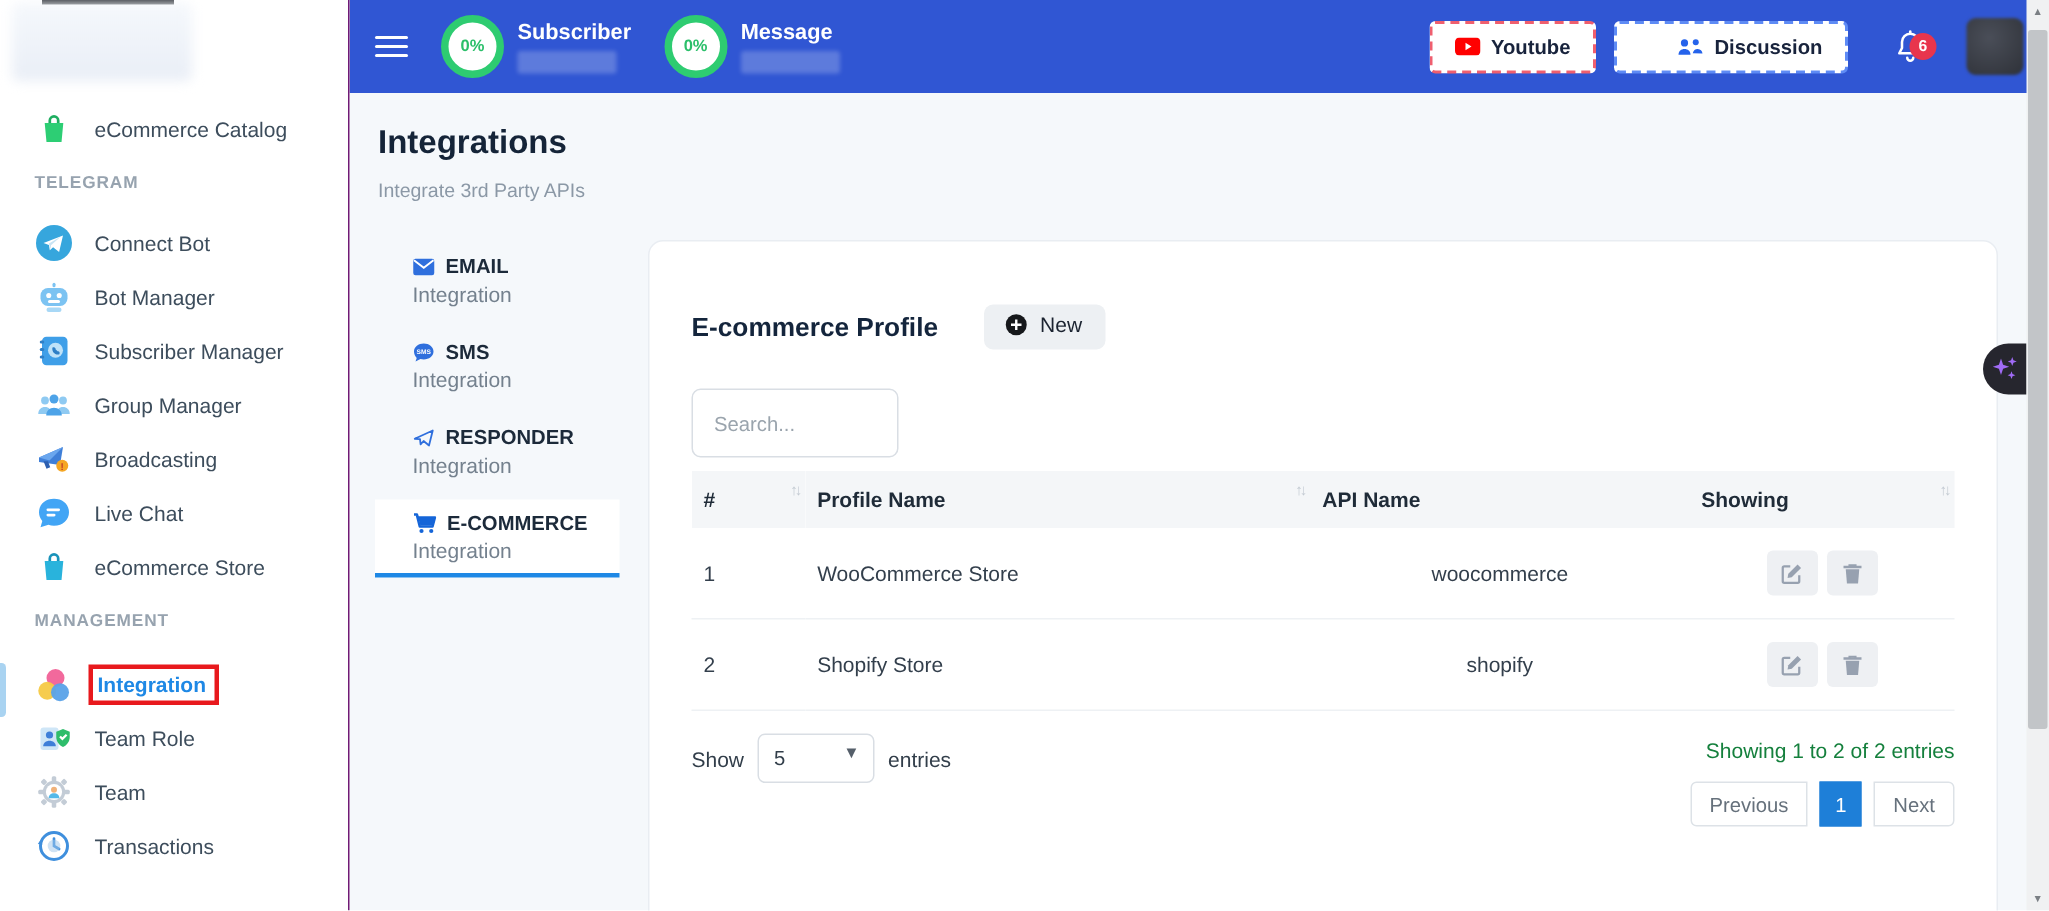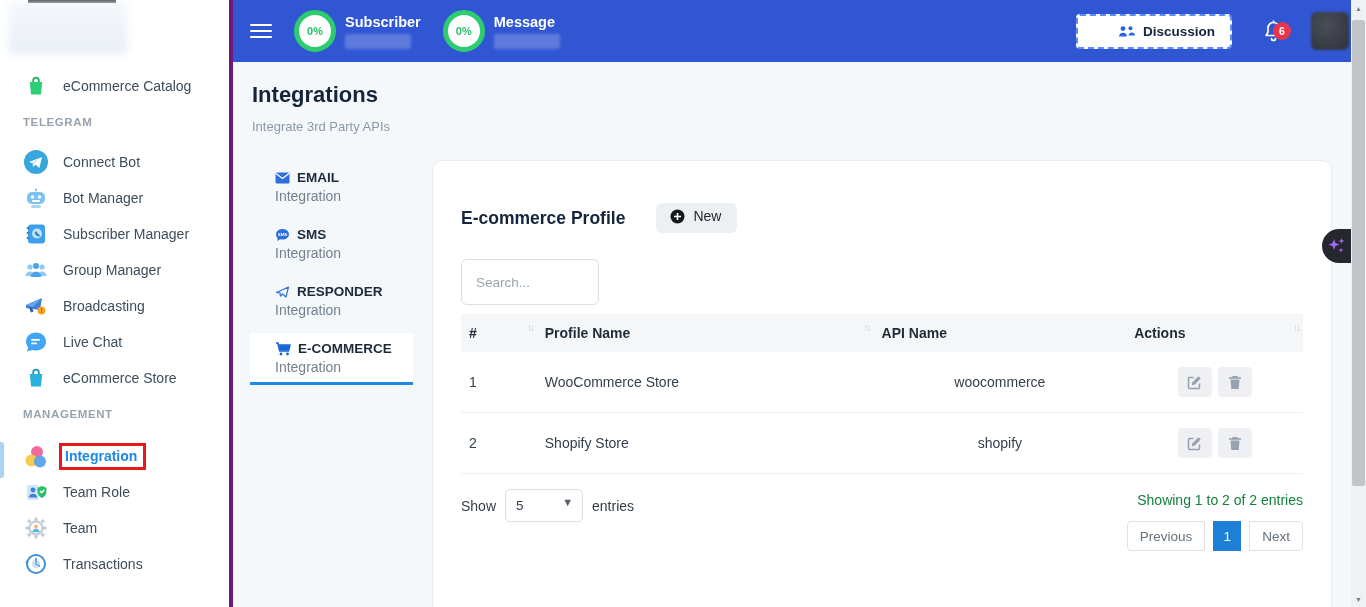--- a/index.html
+++ b/index.html
@@ -291,6 +291,15 @@
     </div>
 
     <div class="topbar-right">
+      <button class="hdr-btn youtube">
+        <span style="display:flex;">
+          <svg width="17" height="12" viewBox="0 0 17 12">
+              <rect width="17" height="12" rx="3" fill="#ff0000"></rect>
+              <path d="M7 3.5l4 2.5-4 2.5z" fill="#fff"></path>
+            </svg>
+        </span>
+        <span>Youtube</span>
+      </button>
       <button class="hdr-btn discussion">
         <span style="display:flex;">
           <svg width="18" height="13" viewBox="0 0 18 13">

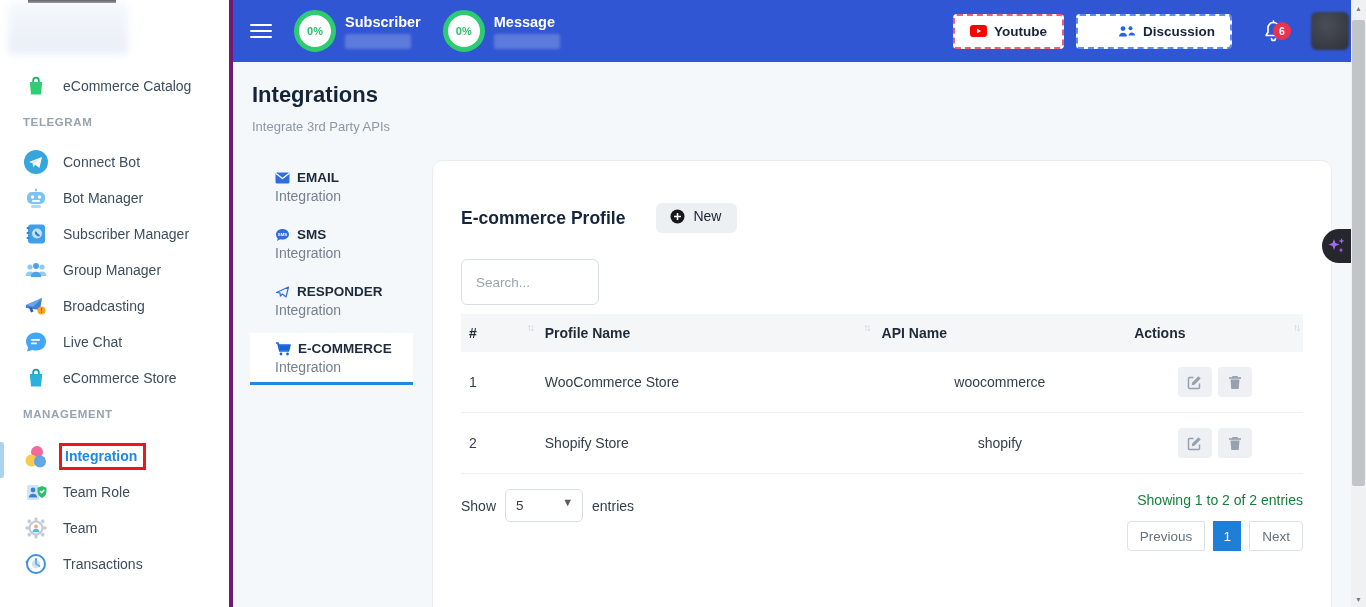--- a/index.html
+++ b/index.html
@@ -7,7 +7,7 @@
   .app { position:relative; width:1366px; height:607px; }
 
   
-  .sidebar { position:absolute; left:0; top:0; width:233px; height:607px; background:#fff; border-right:4px solid #701a75; z-index:3; }
+  .sidebar { position:absolute; left:0; top:0; width:233px; height:607px; background:#fff; border-right:1px solid #701a75; z-index:3; }
   .logo-blur { position:absolute; left:8px; top:2px; width:120px; height:52px; background:linear-gradient(#f5f8fc,#e9eef6); filter:blur(4px); border-radius:4px; }
   .logo-topbar { position:absolute; left:28px; top:0; width:88px; height:3px; background:#1b1e24; }
   .menu { position:absolute; left:0; top:68px; right:0; }

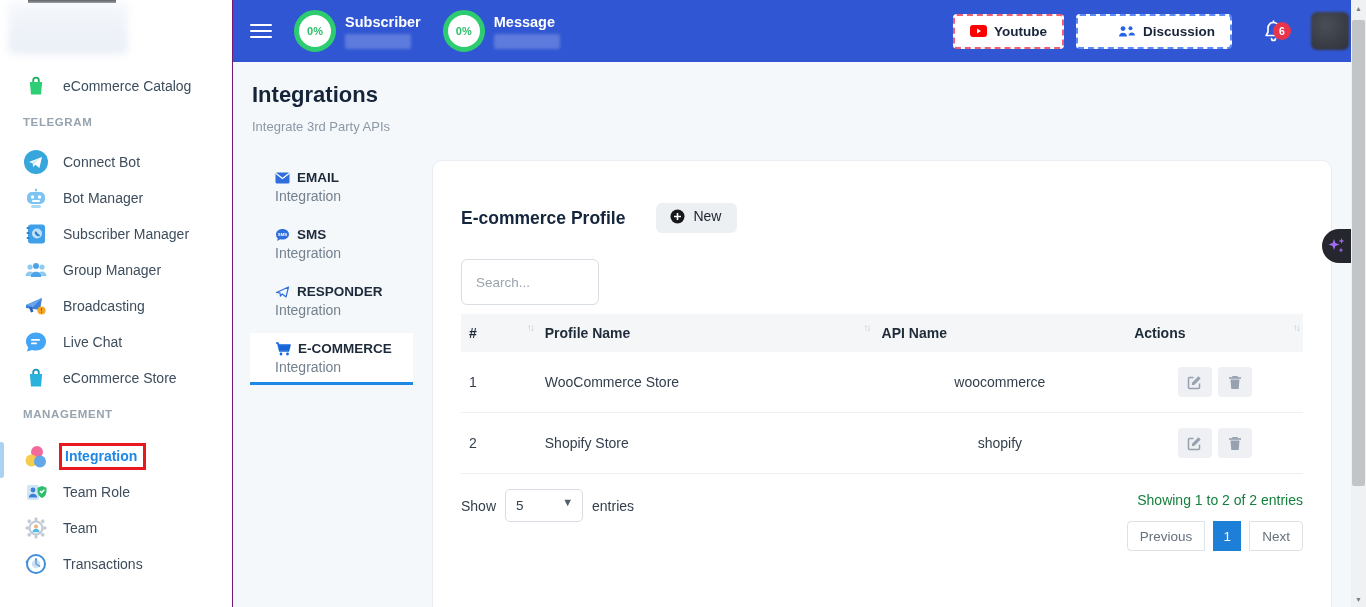--- a/index.html
+++ b/index.html
@@ -408,7 +408,7 @@
               <th class="col-num"><span>#</span><span class="sort">↑↓</span></th>
               <th class="col-profile"><span>Profile Name</span><span class="sort">↑↓</span></th>
               <th class="col-api"><span>API Name</span></th>
-              <th class="col-actions"><span>Actions</span><span class="sort">↑↓</span></th>
+              <th class="col-actions"><span>Showing</span><span class="sort">↑↓</span></th>
             </tr>
           </thead>
           <tbody>

